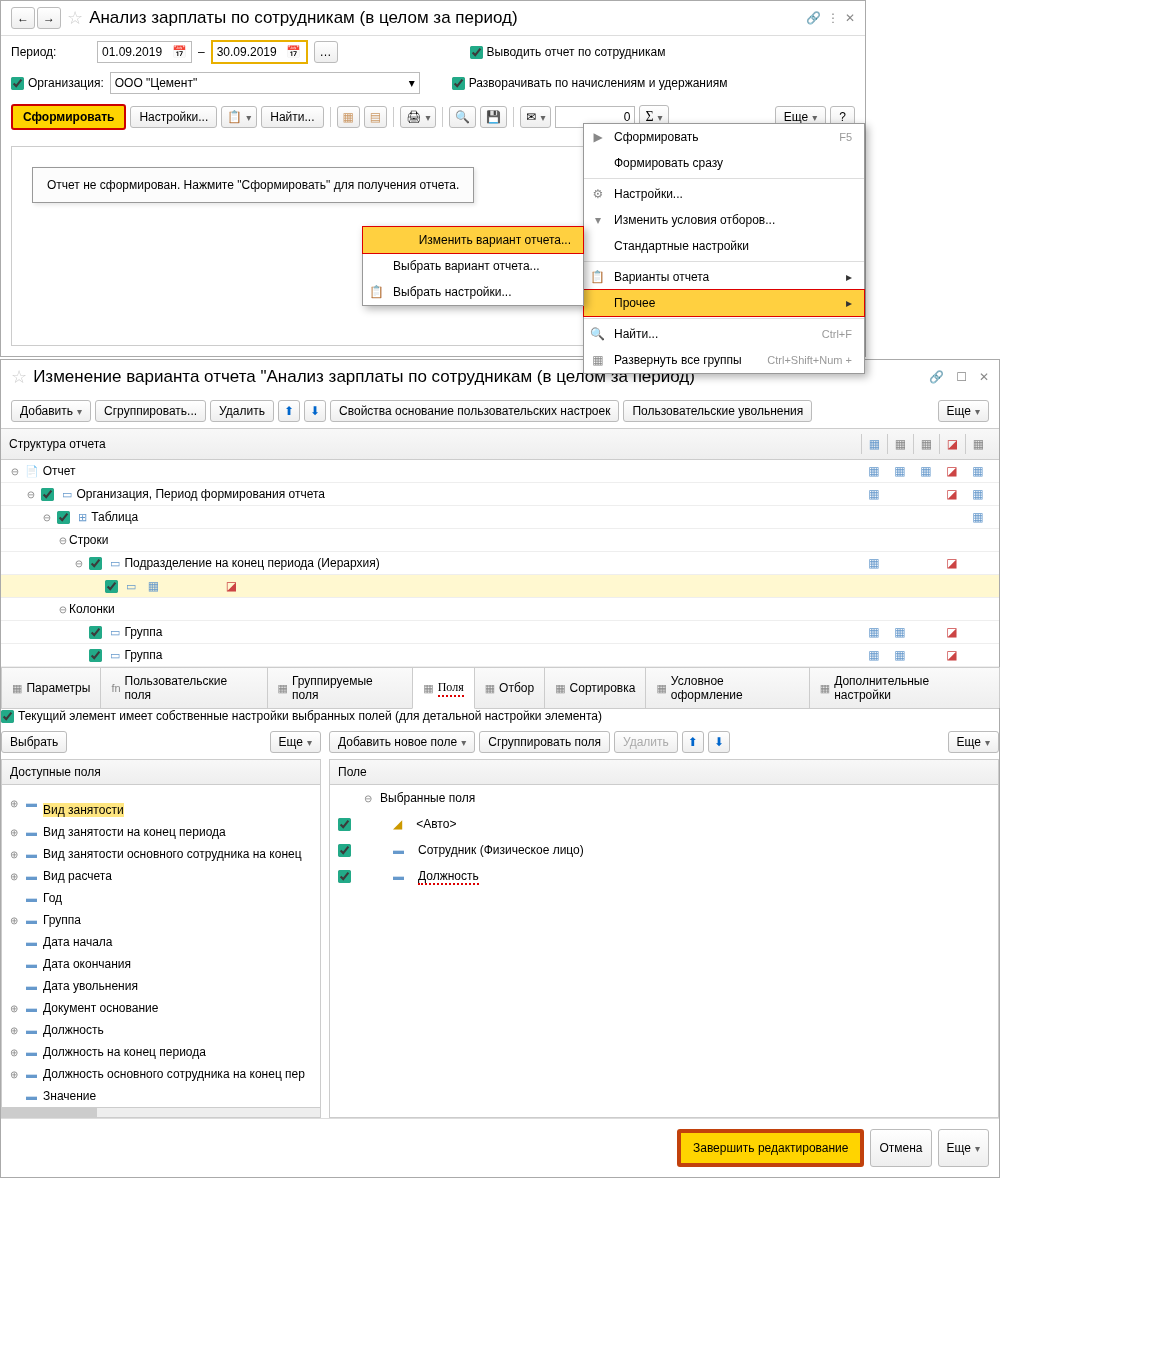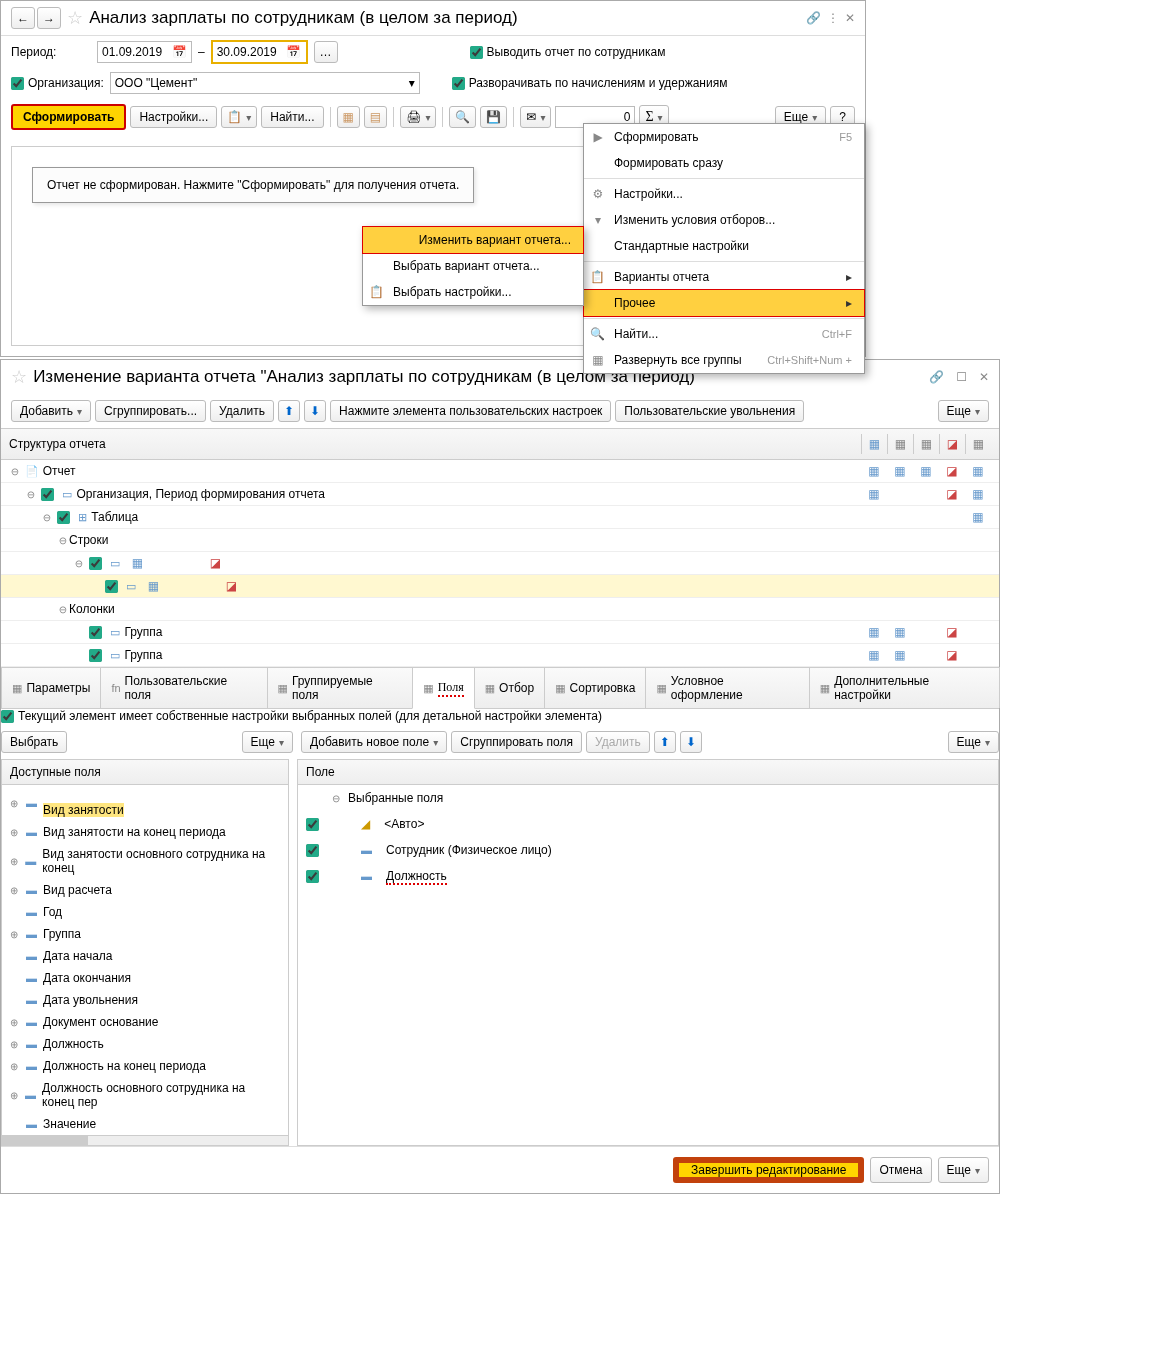--- a/index.html
+++ b/index.html
@@ -261,7 +261,7 @@
     <button class="btn icon-only">
         <span style="color:#06c">⬇</span>
       </button>
-    <button class="btn">Нажмите элемента пользовательских настроек</button>
+    <button class="btn">Свойства основание пользовательских настроек</button>
     <button class="btn">Пользовательские увольнения</button>
     <div style="flex:1"></div>
     <button class="btn dropdown-caret">Еще</button>

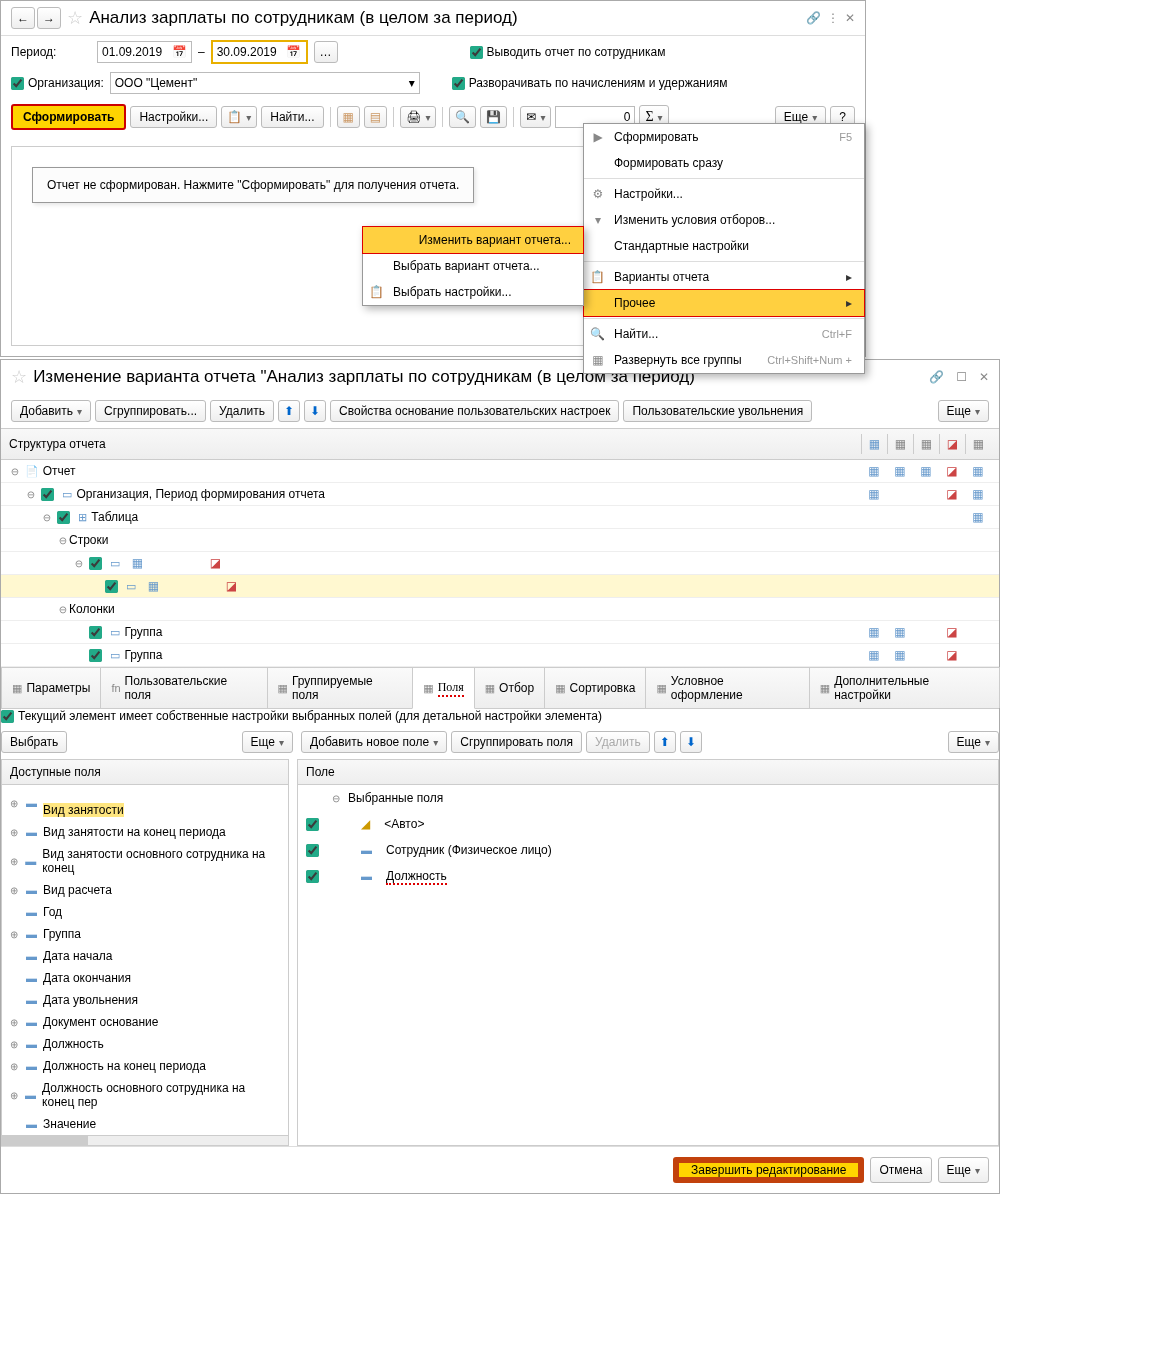--- a/index.html
+++ b/index.html
@@ -335,6 +335,7 @@
       <span class="expander">⊖</span>
       <input type="checkbox" class="chk" checked="" style="">
       <span class="node-icon">▭</span>
+      <span class="label-text">Подразделение на конец периода (Иерархия)</span>
       <span class="row-icons">
           <span>▦</span>
           <span></span>

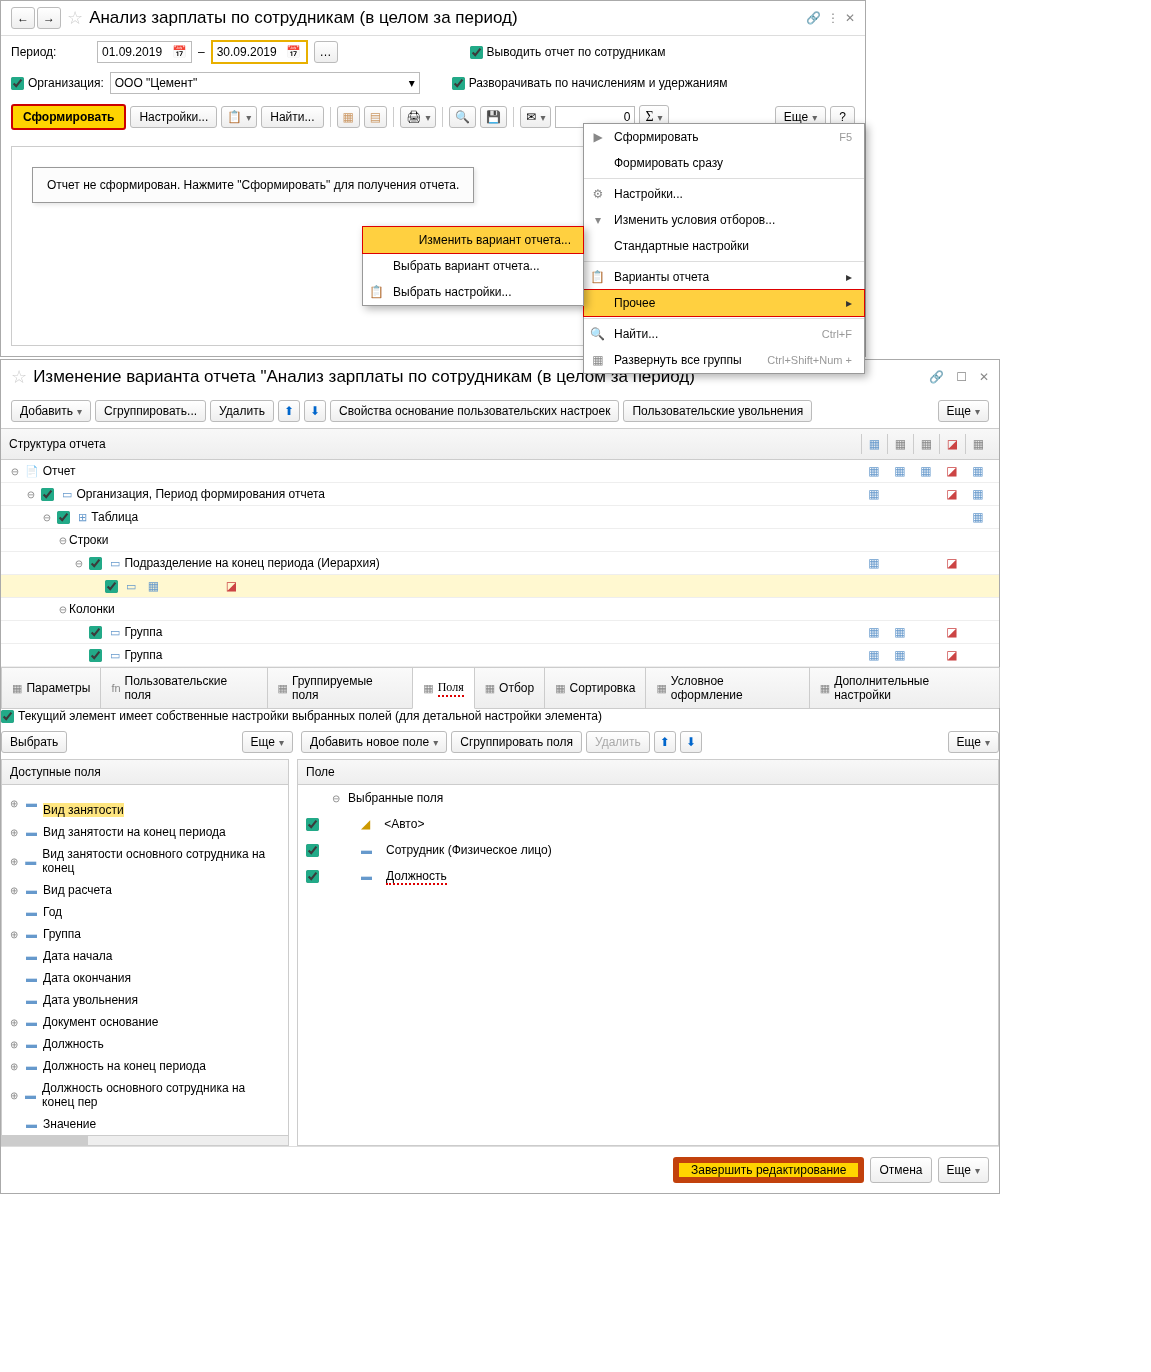--- a/index.html
+++ b/index.html
@@ -446,7 +446,7 @@
     </label>
 
     <div style="display:flex; gap:8px; margin-bottom:6px;">
-      <div style="width:292px; display:flex; gap:4px;">
+      <div style="width:320px; display:flex; gap:4px;">
         <button class="btn">Выбрать</button>
         <div style="flex:1"></div>
         <button class="btn dropdown-caret">Еще</button>

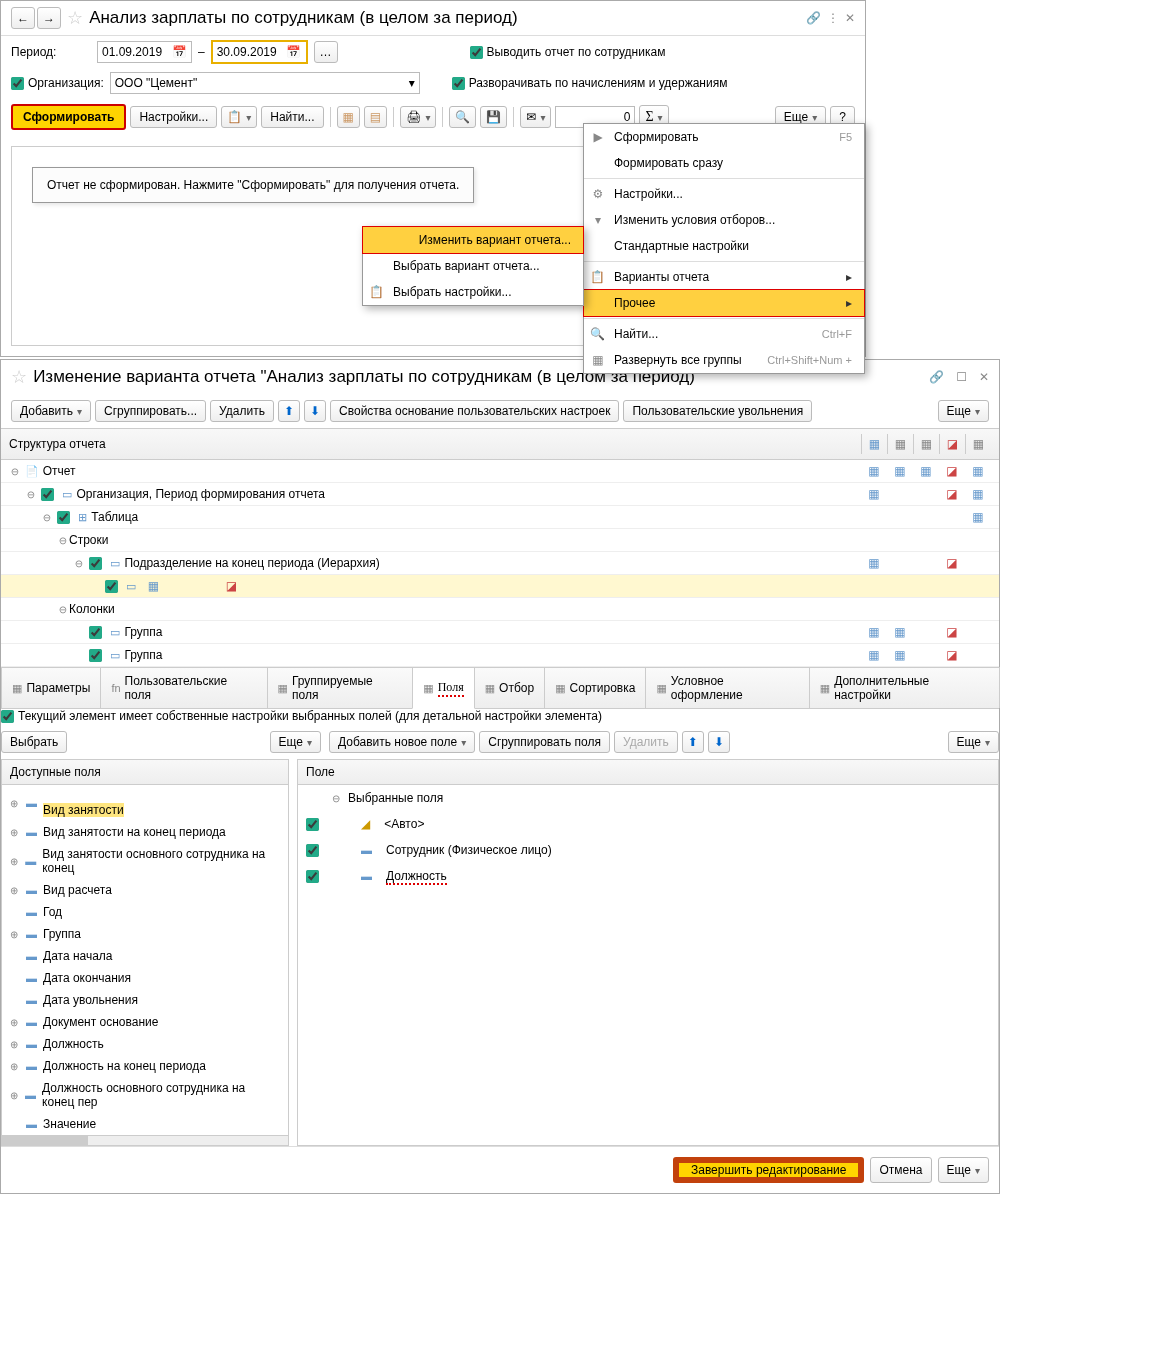--- a/index.html
+++ b/index.html
@@ -67,7 +67,7 @@
   
   .panel { }
   .two-col { display: flex; gap: 8px; }
-  .col-left { width: 288px; border: 1px solid #ccc; }
+  .col-left { width: 320px; border: 1px solid #ccc; }
   .col-right { flex: 1; border: 1px solid #ccc; }
   .col-header { background: linear-gradient(#f8f8f8,#eee); border-bottom: 1px solid #ccc; padding: 5px 8px; }
   .list { max-height: 350px; overflow-y: auto; }

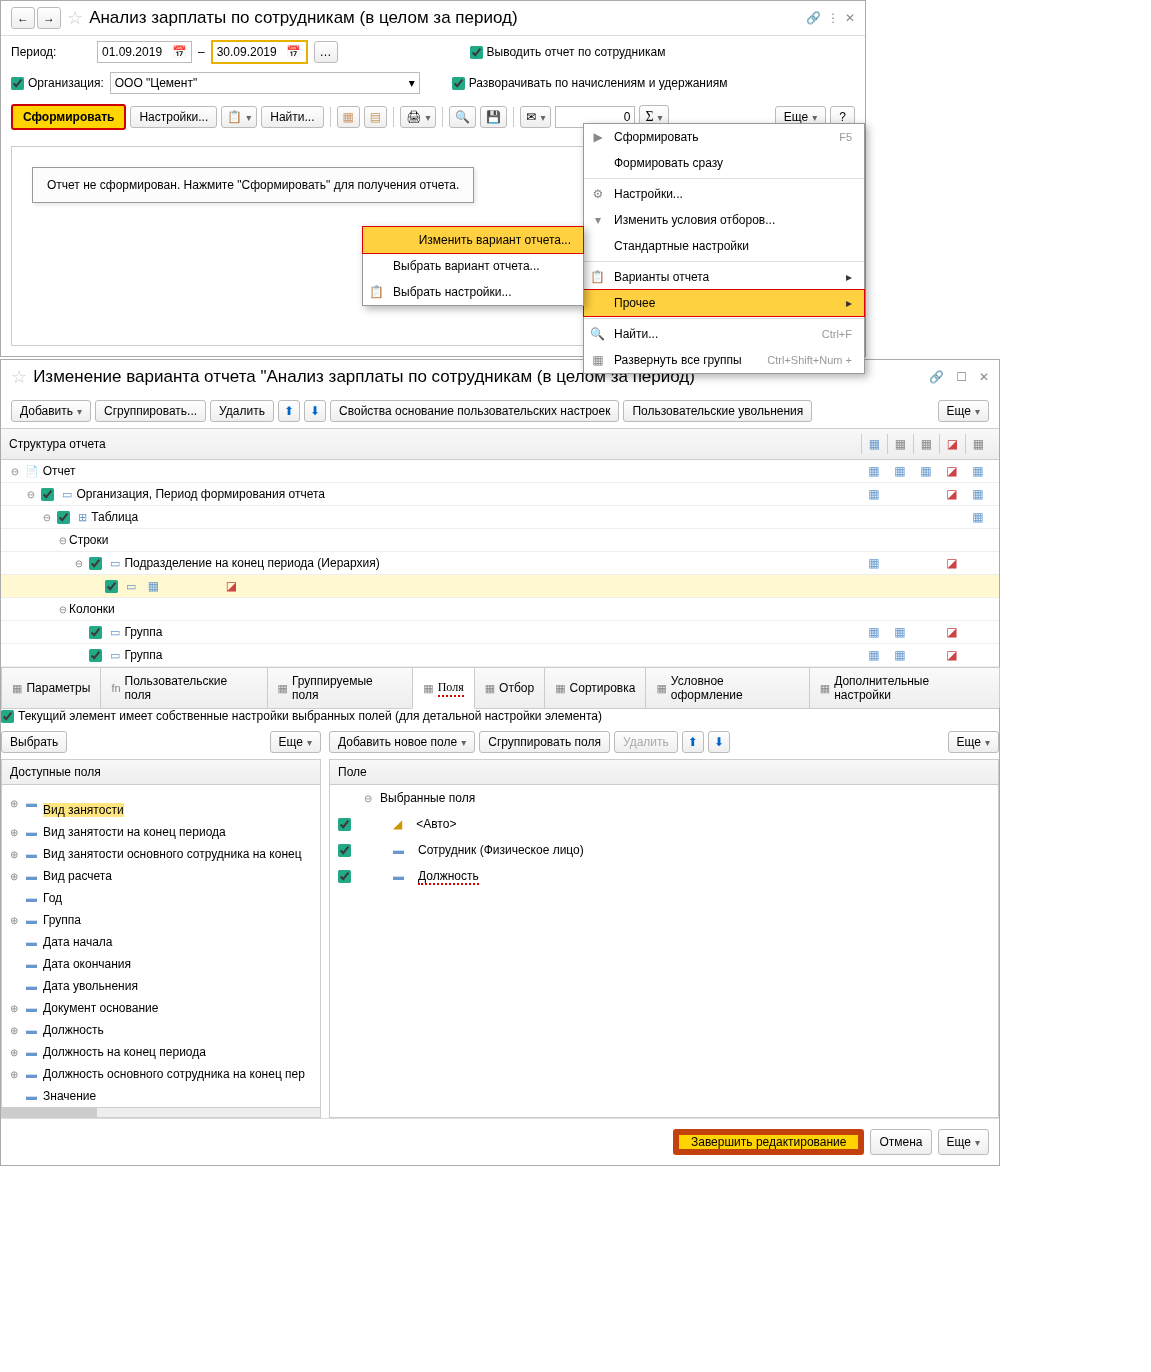--- a/index.html
+++ b/index.html
@@ -11,7 +11,7 @@
   .btn { border: 1px solid #bbb; background: linear-gradient(#fff,#eee); padding: 3px 8px; border-radius: 3px; cursor: pointer; display: inline-flex; align-items: center; gap: 4px; min-height: 22px; }
   .btn.icon-only { padding: 3px 5px; }
   .btn.primary { background: #ffd400; border: 2px solid #c00; font-weight: bold; padding: 4px 10px; }
-  .btn.primary2 { background: #ffd400; border: 6px solid #c2410c; font-weight: normal; padding: 0 12px; }
+  .btn.primary2 { background: #ffd400; border: 4px solid #c2410c; font-weight: normal; padding: 8px 12px; }
   .row { display: flex; align-items: center; gap: 6px; padding: 4px 10px; }
   .label { min-width: 80px; }
   .date-wrap { display: flex; align-items: center; border: 1px solid #bbb; }

